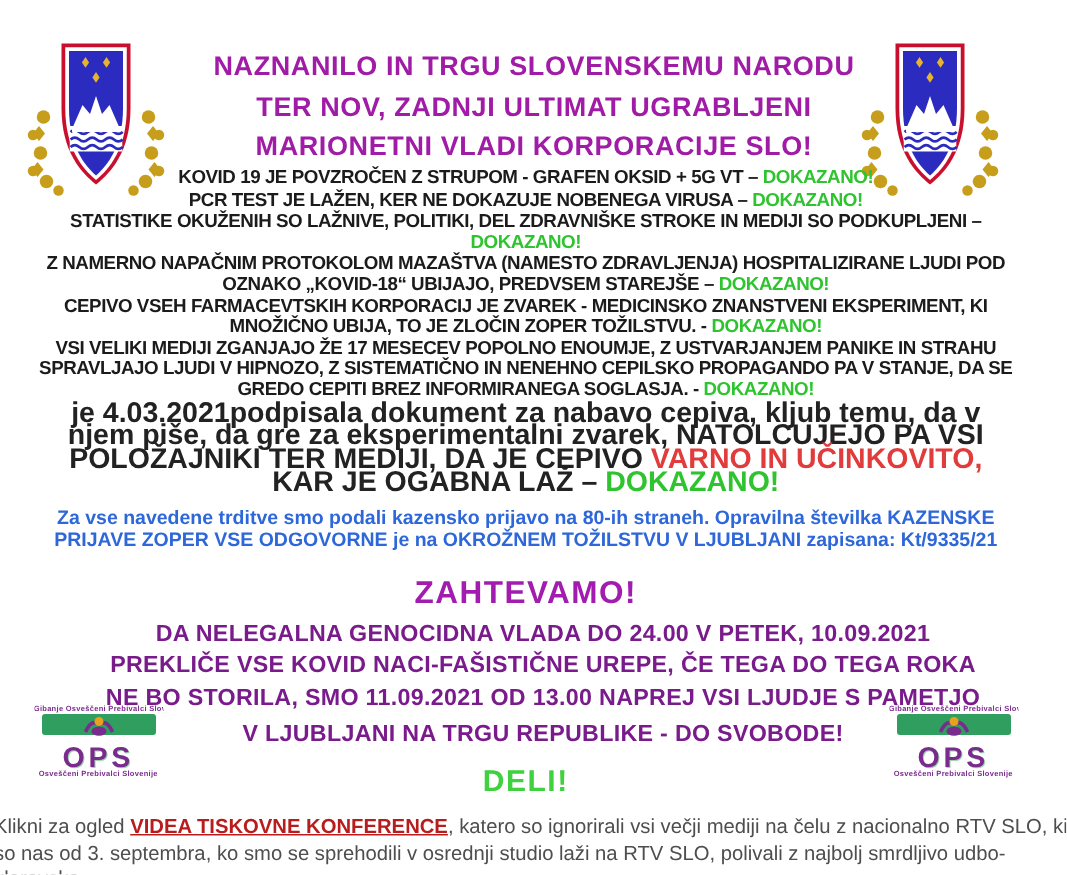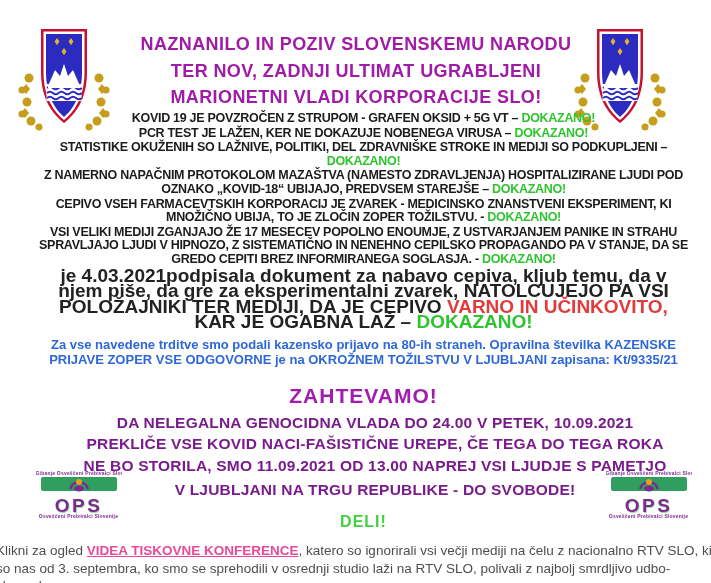--- a/index.html
+++ b/index.html
@@ -121,7 +121,7 @@
   </div>
 
   <div class="title">
-    <div>NAZNANILO IN POZIV SLOVENSKEMU NARODU</div>
+    <div>NAZNANILO IN TRGU SLOVENSKEMU NARODU</div>
     <div>TER NOV, ZADNJI ULTIMAT UGRABLJENI</div>
     <div>MARIONETNI VLADI KORPORACIJE SLO!</div>
   </div>

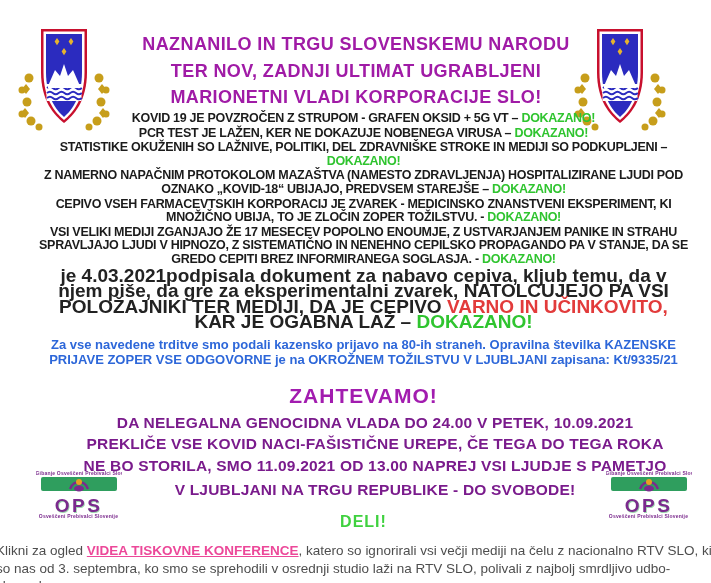--- a/index.html
+++ b/index.html
@@ -10,7 +10,7 @@
   .crest-right{left:572px;}
   .title{position:absolute;top:31px;left:112px;width:488px;text-align:center;
          color:#A01BA6;font-weight:bold;font-size:18px;line-height:26.5px;letter-spacing:.4px;}
-  .content{position:absolute;top:112px;left:16px;width:695px;text-align:center;}
+  .content{position:absolute;top:112px;left:3px;width:695px;text-align:center;}
   .claims{width:662px;margin:0 auto;font-weight:bold;font-size:12.5px;line-height:13.6px;
           color:#1b1b1b;letter-spacing:-.3px;}
   .claims p{margin:0 0 1px 0;}

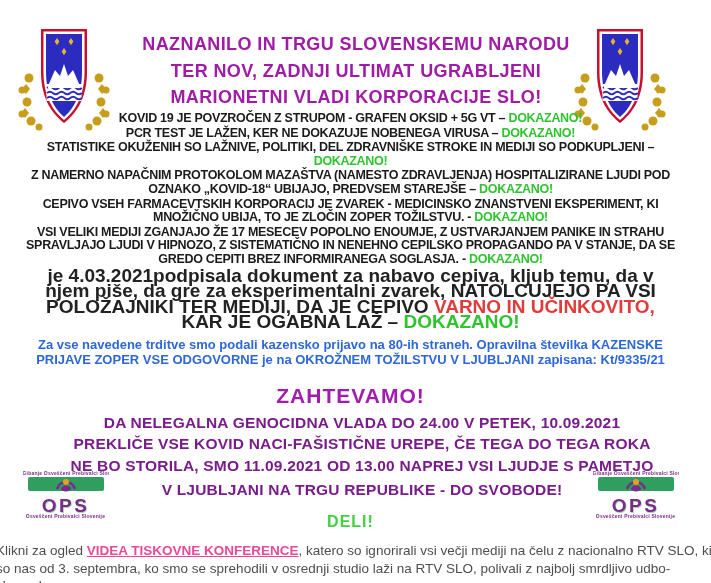--- a/index.html
+++ b/index.html
@@ -24,7 +24,7 @@
   .demands p{margin:0;padding-left:23px;}
   .demand-row{display:flex;justify-content:space-between;align-items:flex-start;width:656px;margin:0 auto;}
   .demand-center{flex:1;padding-top:3px;}
-  .deli{color:#3FD13F;font-size:16px;font-weight:bold;margin-top:10px;letter-spacing:1px;}
+  .deli{color:#3FD13F;font-size:20px;font-weight:bold;margin-top:10px;letter-spacing:1px;}
   .ops-logo{width:86px;text-align:center;margin-top:-6px;flex:0 0 auto;}
   .ops-tiny{font-size:5px;color:#7B2A8D;line-height:6px;font-weight:bold;white-space:nowrap;overflow:hidden;}
   .ops-acronym{color:#7B2A8D;font-size:19px;font-weight:bold;letter-spacing:2.5px;line-height:15px;

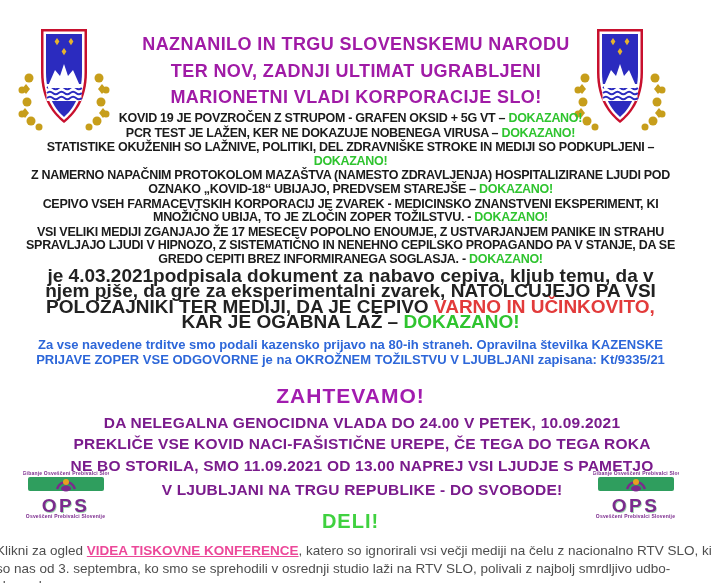--- a/index.html
+++ b/index.html
@@ -31,7 +31,7 @@
                text-shadow:.7px .7px 0 #9ed6ae;}
   .caption{position:absolute;top:542px;left:-4px;width:716px;color:#4E4E4E;font-size:13.5px;
            line-height:17.5px;text-align:left;}
-  .caption-link{color:#ec4899;font-weight:bold;text-decoration:underline;cursor:pointer;}
+  .caption-link{color:#b91c1c;font-weight:bold;text-decoration:underline;cursor:pointer;}
 </style>
 </head>
 <body>

